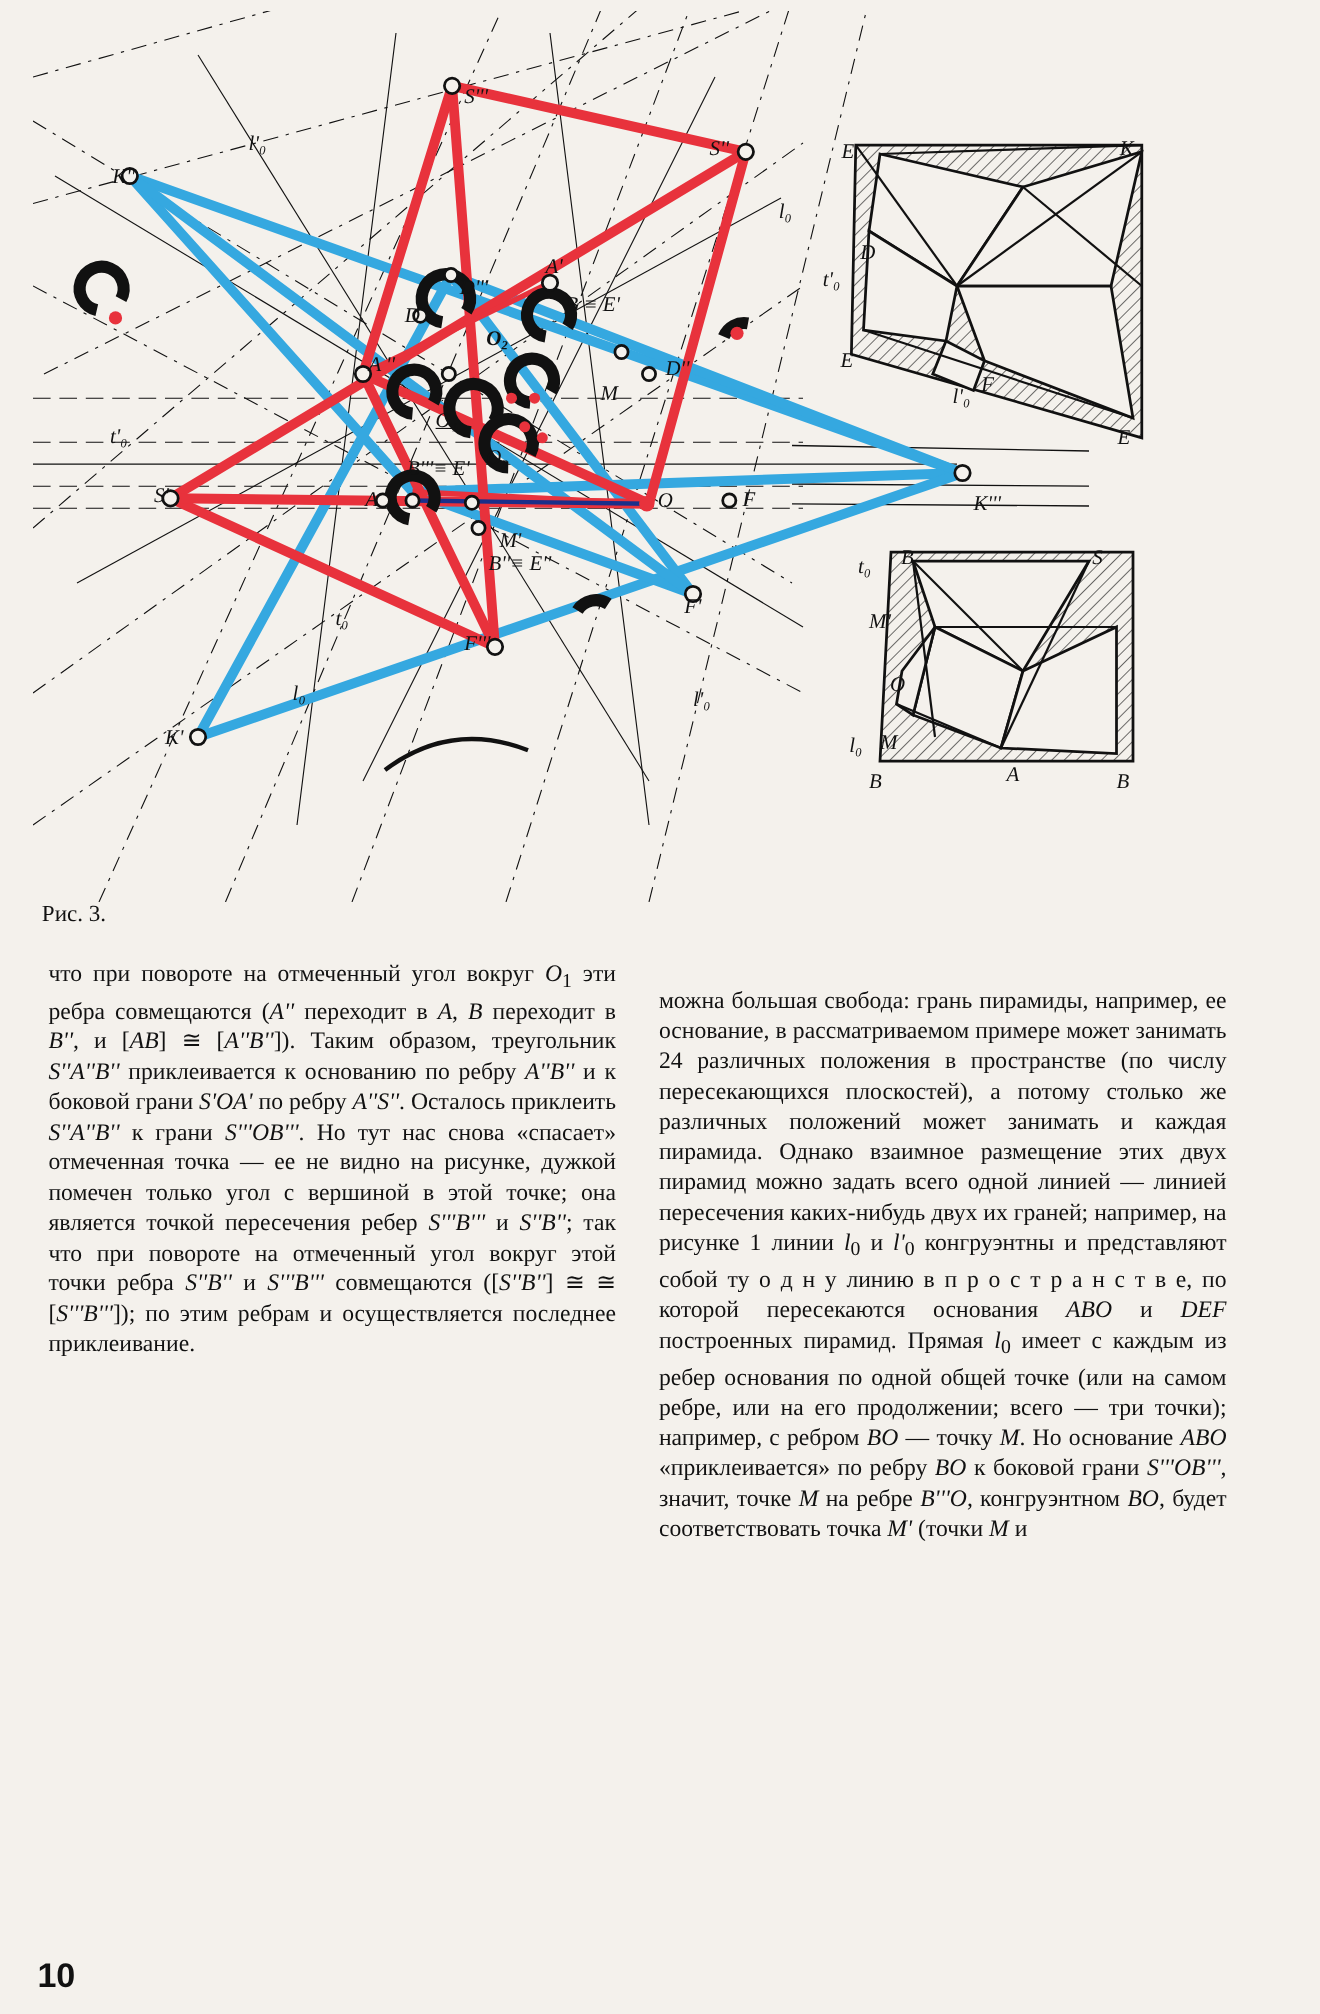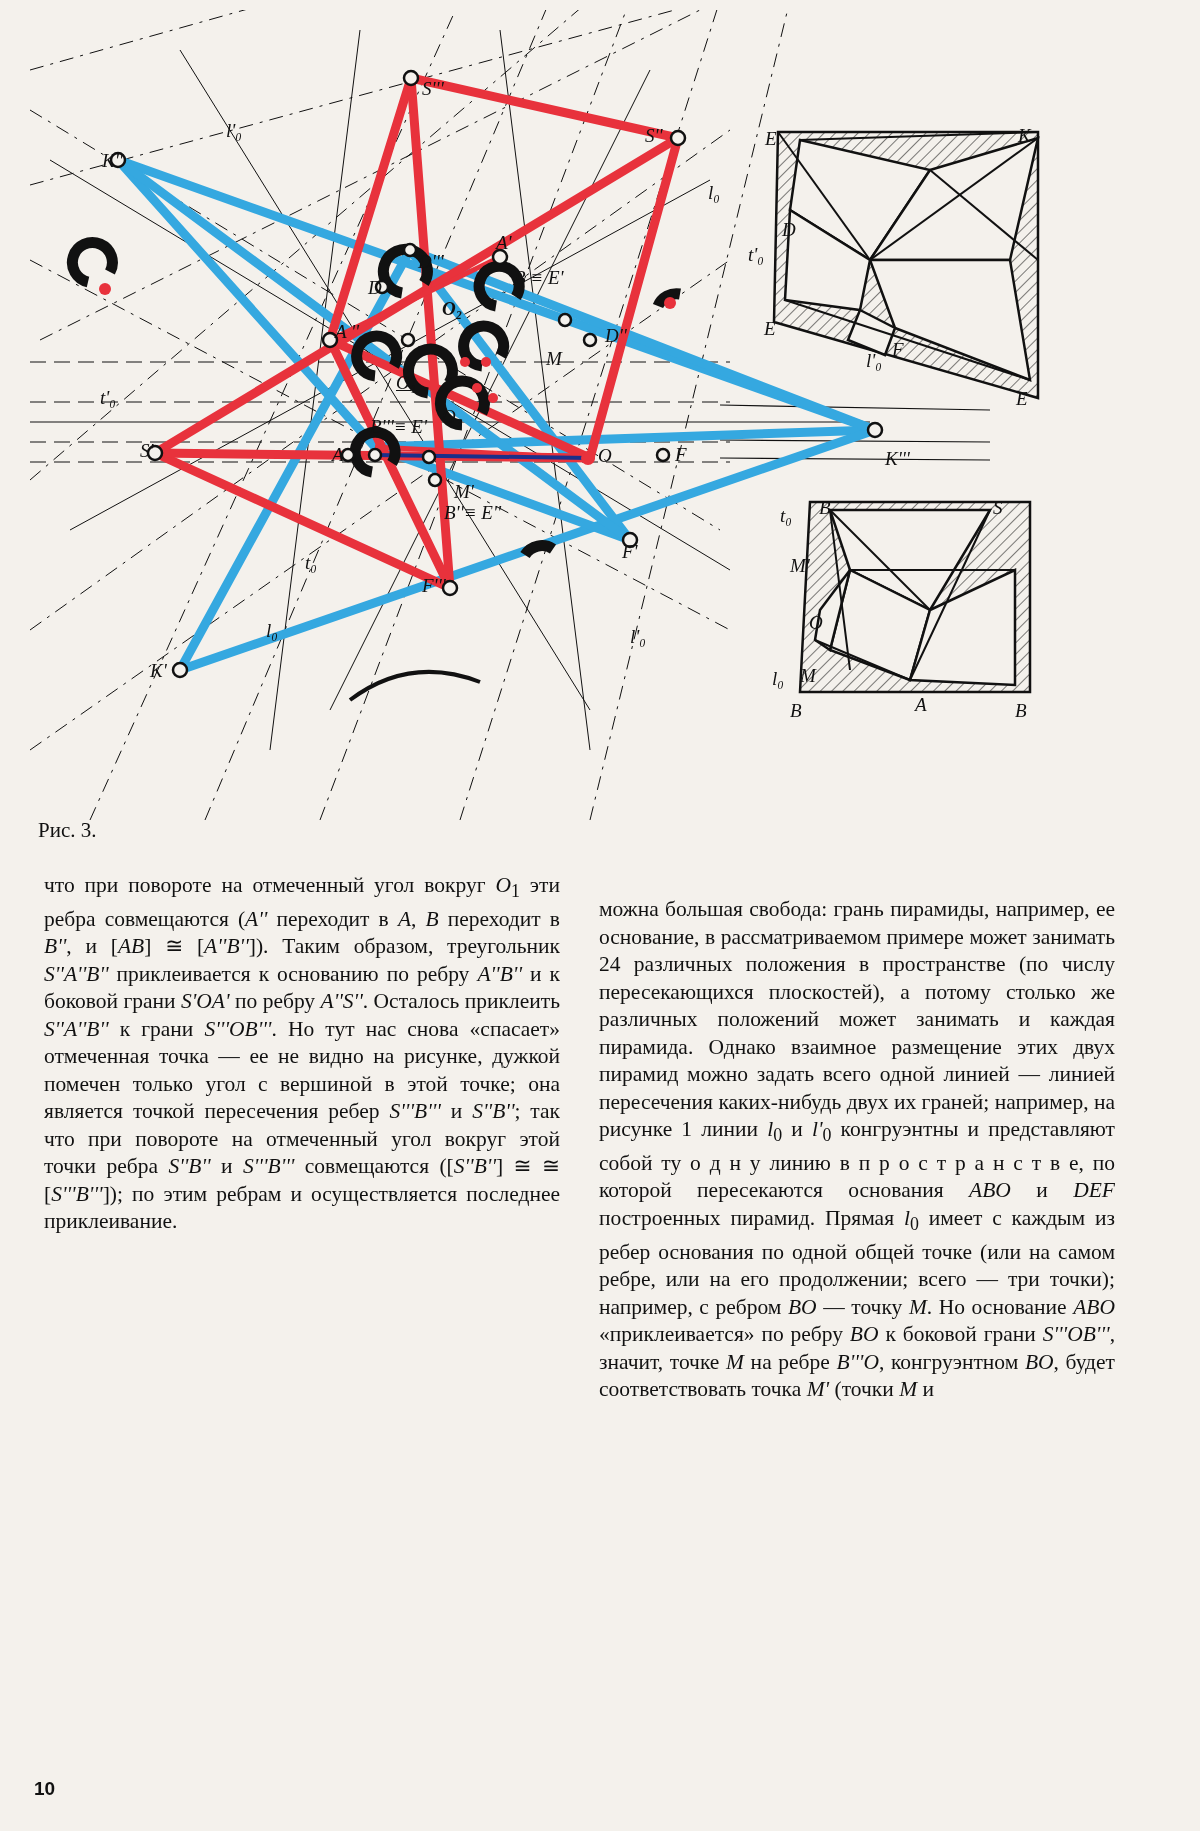--- a/index.html
+++ b/index.html
@@ -19,7 +19,7 @@
   .col.right{left:555px;margin-top:24px;}
   .col p{margin:0 0 0 0;text-indent:0;}
   .col p.ind{text-indent:34px;}
-  .pageno{position:absolute;left:34px;top:1778px;font-size:19px;font-weight:bold;font-family:"Liberation Sans",sans-serif;}
+  .pageno{position:absolute;left:34px;top:1778px;font-size:31px;font-weight:bold;font-family:"Liberation Sans",sans-serif;}
 
   .lbl{font-family:"Liberation Serif",serif;font-style:italic;font-size:19px;}
 </style>

